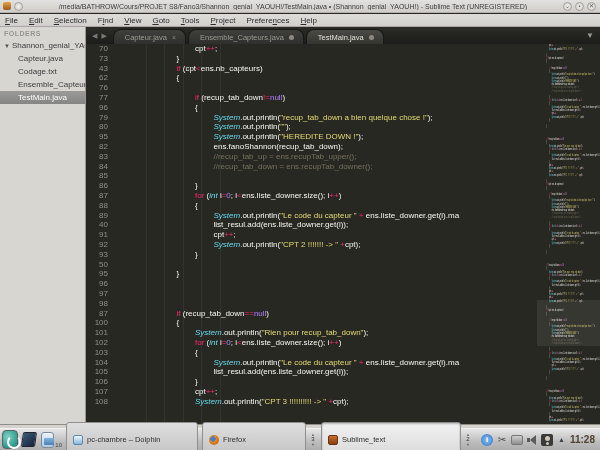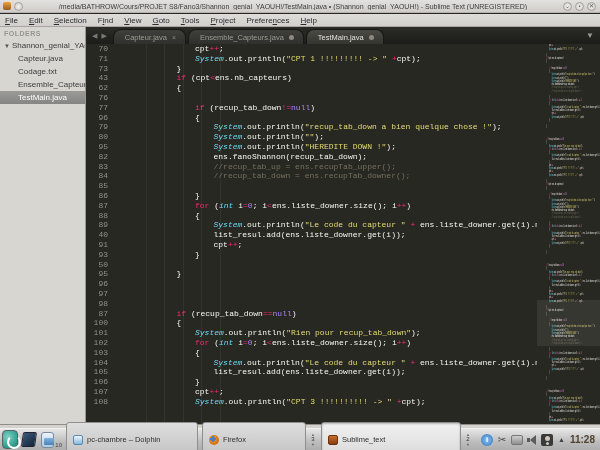--- a/index.html
+++ b/index.html
@@ -57,7 +57,7 @@
   #editor {
     position:absolute; left:87px; top:44px; width:513px; height:380px;
     background:#272822; overflow:hidden;
-    font-family:Liberation Mono, monospace; font-size:8px; line-height:9.8px;
+    font-family:Liberation Sans, sans-serif; font-size:8px; line-height:9.8px;
   }
   .guide { position:absolute; top:0; bottom:0; width:1px; background:rgba(255,255,255,.055); }
   .row { display:flex; height:9.8px; white-space:pre; }

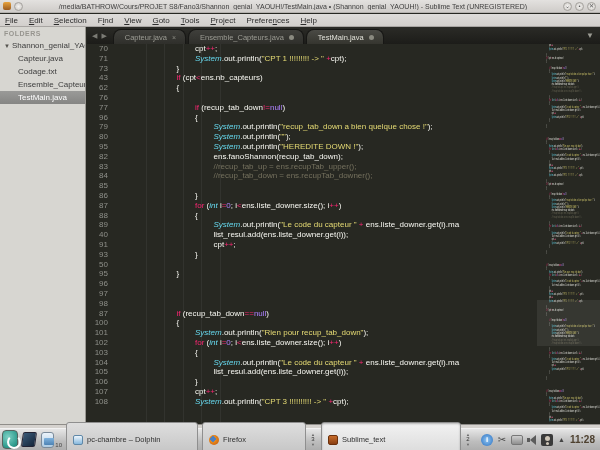--- a/index.html
+++ b/index.html
@@ -193,7 +193,6 @@
     <div class="guide" style="left:133px"></div>
     <div id="code-lines">
         <div class="row"><span class="ln">70</span><span class="code" style="padding-left: 80px;"><span class="p">cpt</span><span class="k">++</span><span class="p">;</span></span></div>
-        <div class="row"><span class="ln">71</span><span class="code" style="padding-left: 80px;"><span class="t">System</span><span class="p">.out.println(</span><span class="s">"CPT 1 !!!!!!!!! -&gt; "</span><span class="p"> </span><span class="k">+</span><span class="p">cpt);</span></span></div>
         <div class="row"><span class="ln">73</span><span class="code" style="padding-left: 61.5px;"><span class="p">}</span></span></div>
         <div class="row"><span class="ln">43</span><span class="code" style="padding-left: 61.5px;"><span class="k">if</span><span class="p"> (cpt</span><span class="k">&lt;</span><span class="p">ens.nb_capteurs)</span></span></div>
         <div class="row"><span class="ln">62</span><span class="code" style="padding-left: 61.5px;"><span class="p">{</span></span></div>

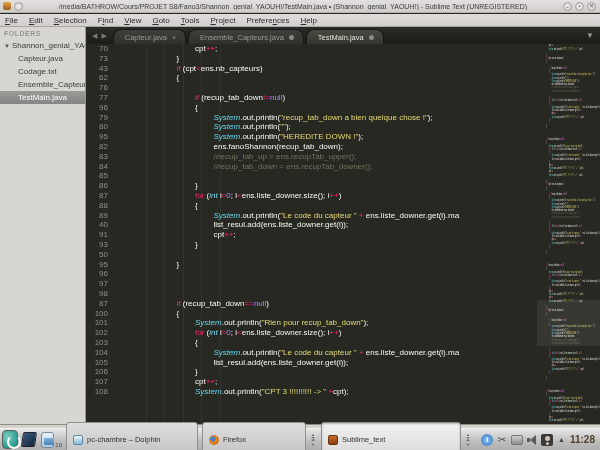--- a/index.html
+++ b/index.html
@@ -212,6 +212,7 @@
         <div class="row"><span class="ln">89</span><span class="code" style="padding-left: 98.5px;"><span class="t">System</span><span class="p">.out.println(</span><span class="s">"Le code du capteur "</span><span class="p"> </span><span class="k">+</span><span class="p"> ens.liste_downer.get(i).ma</span></span></div>
         <div class="row"><span class="ln">40</span><span class="code" style="padding-left: 98.5px;"><span class="p">list_resul.add(ens.liste_downer.get(i));</span></span></div>
         <div class="row"><span class="ln">91</span><span class="code" style="padding-left: 98.5px;"><span class="p">cpt</span><span class="k">++</span><span class="p">;</span></span></div>
+        <div class="row"><span class="ln">92</span><span class="code" style="padding-left: 98.5px;"><span class="t">System</span><span class="p">.out.println(</span><span class="s">"CPT 2 !!!!!!! -&gt; "</span><span class="p"> </span><span class="k">+</span><span class="p">cpt);</span></span></div>
         <div class="row"><span class="ln">93</span><span class="code" style="padding-left: 80px;"><span class="p">}</span></span></div>
         <div class="row"><span class="ln">50</span><span class="code" style="padding-left: 6px;"></span></div>
         <div class="row"><span class="ln">95</span><span class="code" style="padding-left: 61.5px;"><span class="p">}</span></span></div>

